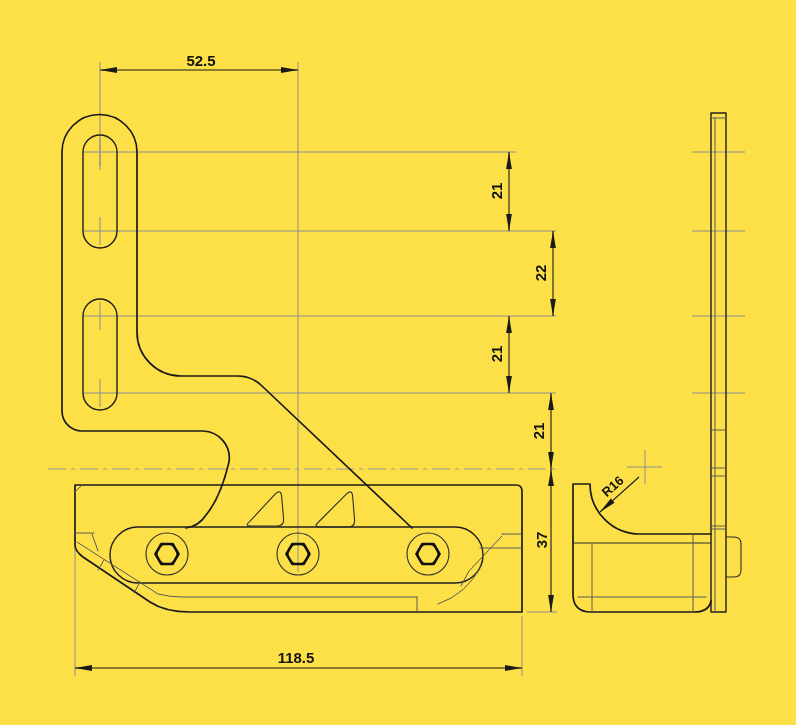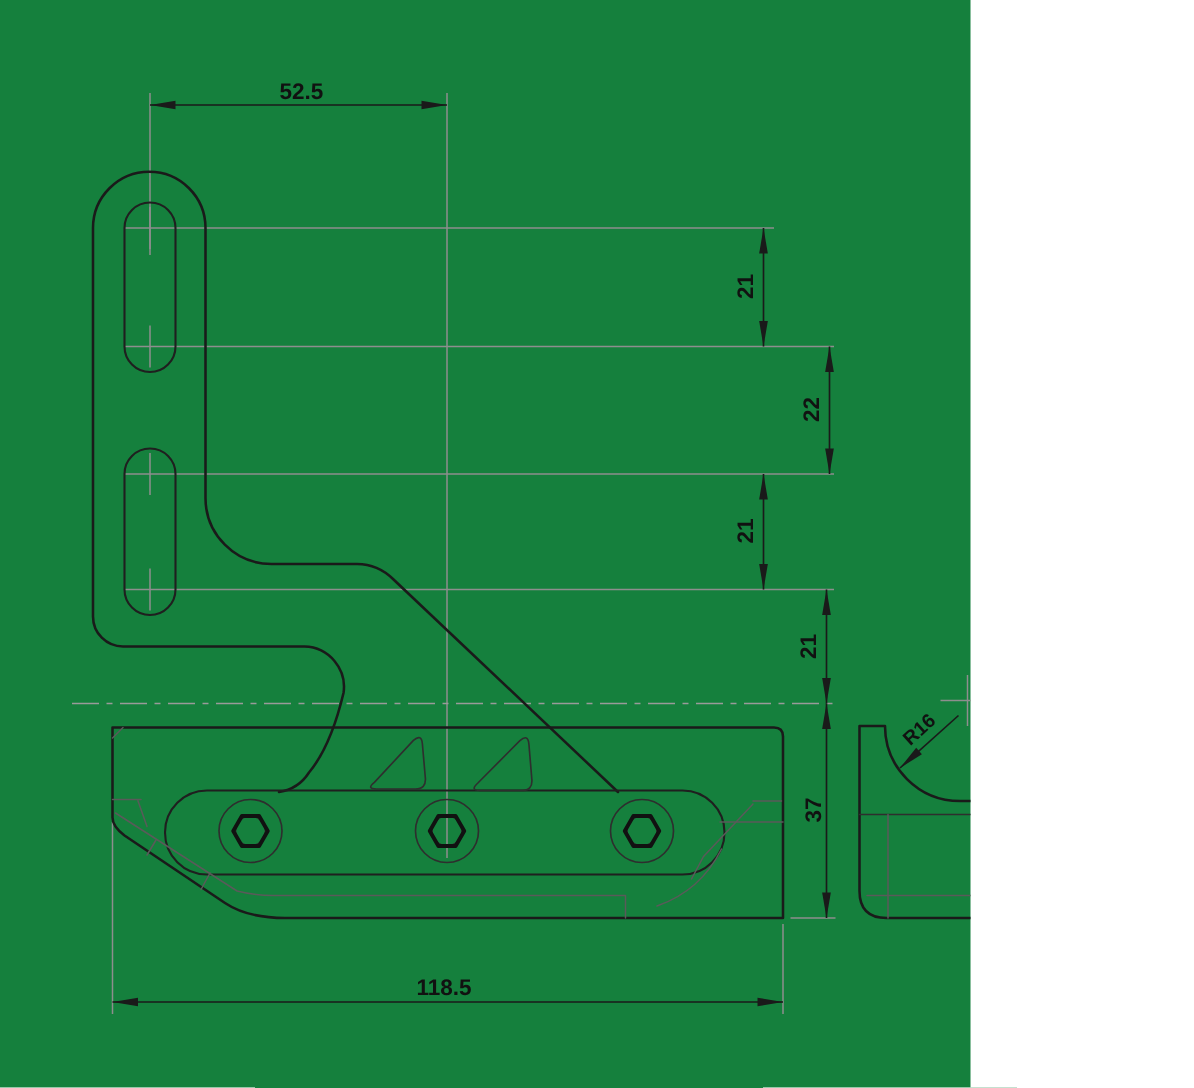--- a/index.html
+++ b/index.html
@@ -3,7 +3,7 @@
 <meta charset="utf-8">
 <style>
   html,body{margin:0;padding:0;background:#ffffff;}
-  .stage{width:647px;height:725px;position:relative;background:#15803d;overflow:hidden;}
+  .stage{width:796px;height:725px;position:relative;background:#fde047;overflow:hidden;}
   svg{display:block;}
   
   .outline{fill:none;stroke:#1a1a1a;stroke-width:1.7;stroke-linejoin:round;stroke-linecap:round;}

